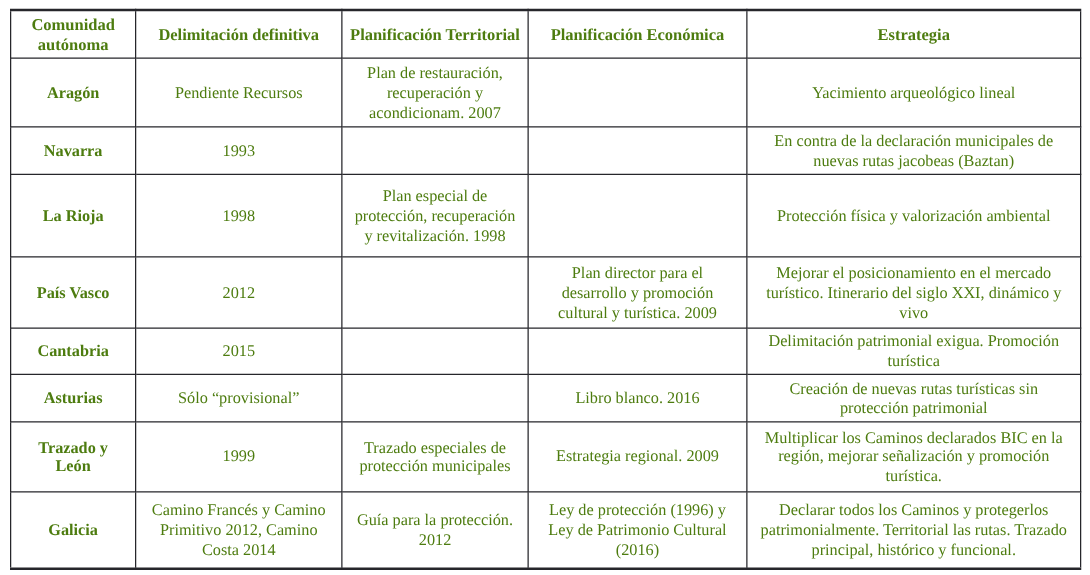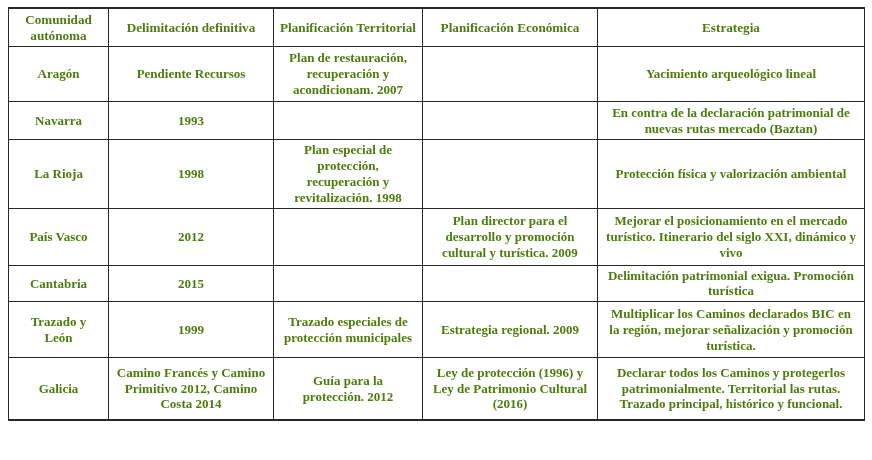--- a/index.html
+++ b/index.html
@@ -33,7 +33,6 @@
     font-size: 13px;
     line-height: 1.22;
     overflow: hidden;
-    font-weight: bold;
   }
   .data-table th {
     font-weight: bold;

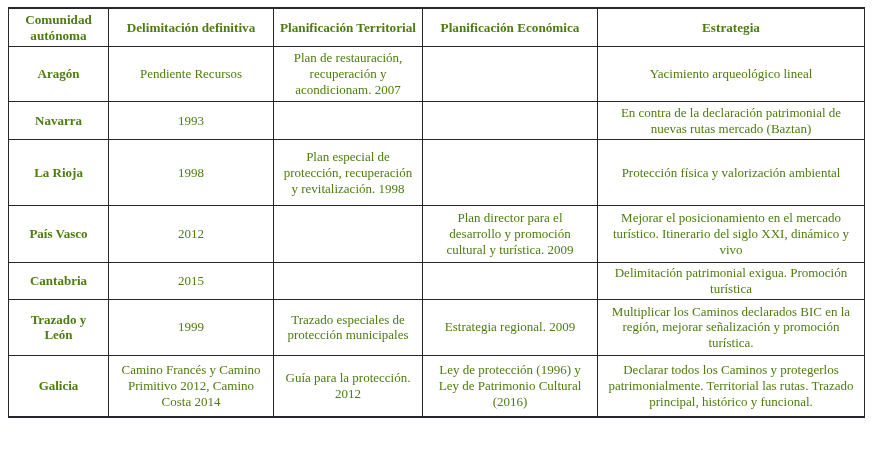--- a/index.html
+++ b/index.html
@@ -88,7 +88,7 @@
         <td>1993</td>
         <td></td>
         <td></td>
-        <td>En contra de la declaración patrimonial de nuevas rutas mercado (Baztan)</td>
+        <td>En contra de la declaración municipales de nuevas rutas jacobeas (Baztan)</td>
       </tr>
       <tr class="r2">
         <td class="region">La Rioja</td>

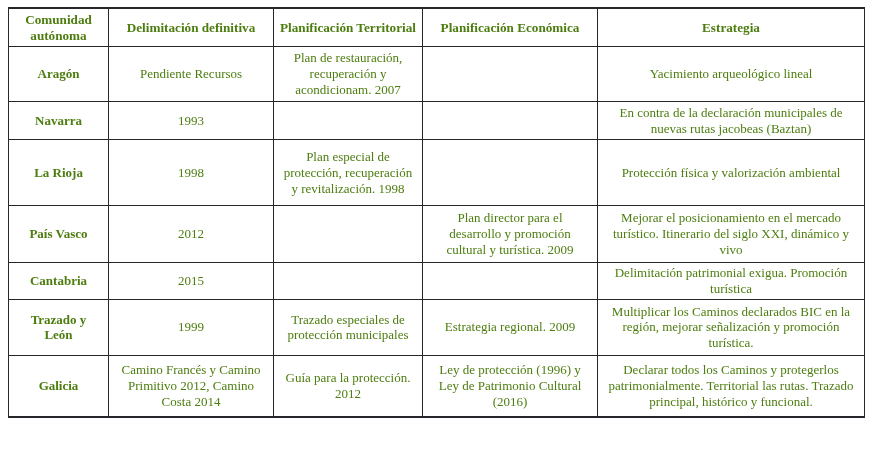--- a/index.html
+++ b/index.html
@@ -111,6 +111,13 @@
         <td></td>
         <td>Delimitación patrimonial exigua. Promoción turística</td>
       </tr>
+      <tr class="r5">
+        <td class="region">Asturias</td>
+        <td>Sólo “provisional”</td>
+        <td></td>
+        <td>Libro blanco. 2016</td>
+        <td>Creación de nuevas rutas turísticas sin protección patrimonial</td>
+      </tr>
       <tr class="r6">
         <td class="region">Trazado y León</td>
         <td>1999</td>

